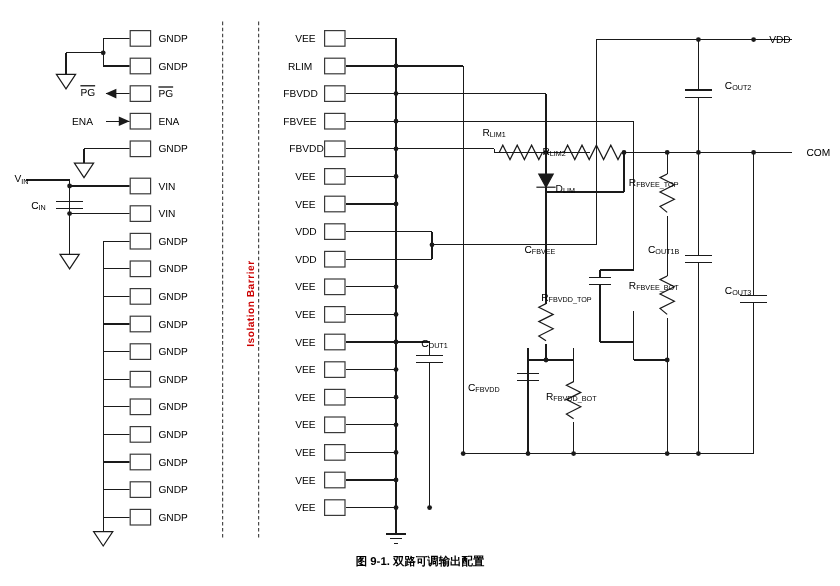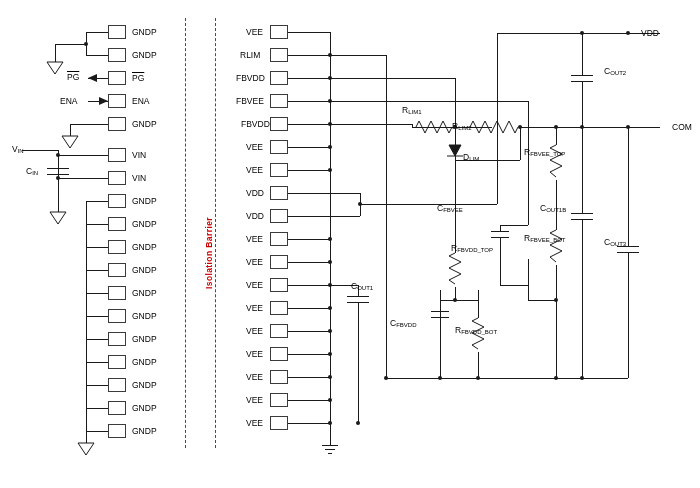--- a/index.html
+++ b/index.html
@@ -380,6 +380,7 @@
     <span>R</span><span class="sub">FBVEE_BOT</span>
   </div>
 
+  <div class="caption" style="left:0;top:462px;">图 9-1. 双路可调输出配置</div>
 
 </div>
 

